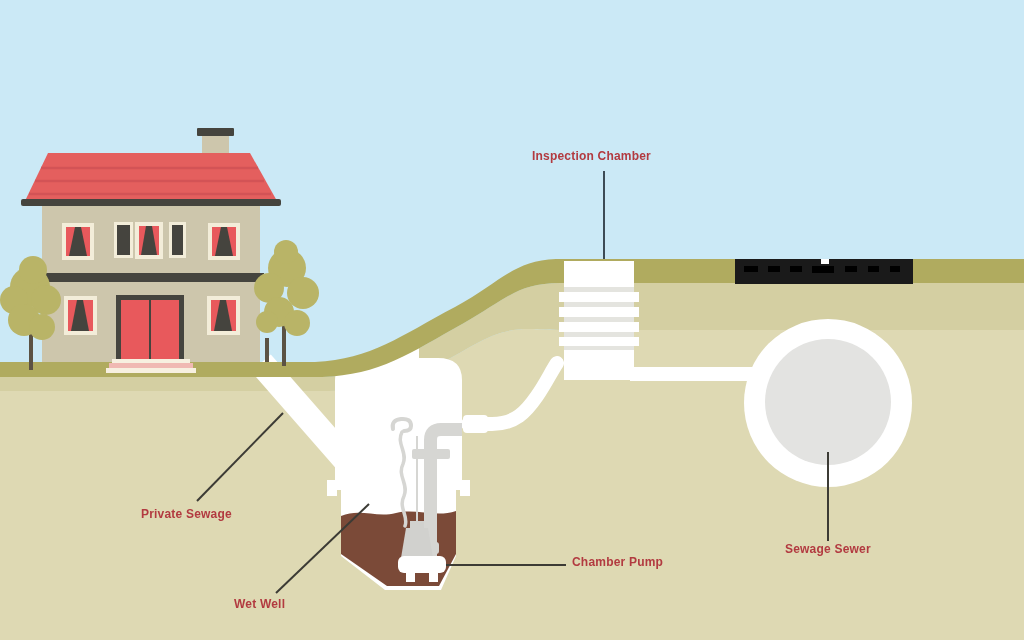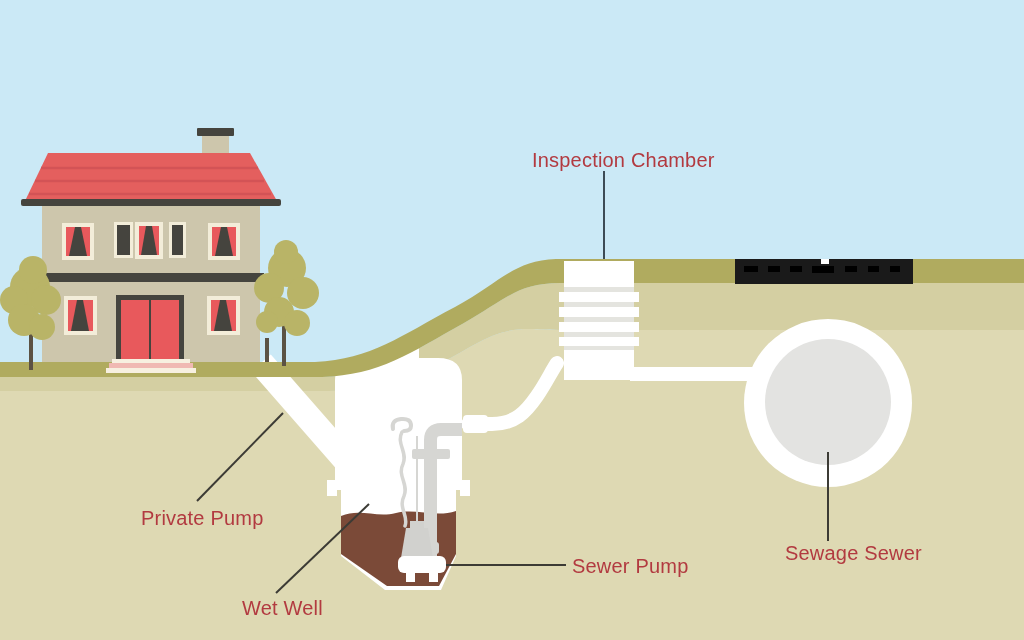--- a/index.html
+++ b/index.html
@@ -10,7 +10,7 @@
   #scene{position:absolute;left:0;top:0;}
   .diagram-label{
     position:absolute;
-    font-size:20px;font-weight:normal;letter-spacing:.2px;
+    font-size:12px;font-weight:bold;letter-spacing:.2px;
     color:var(--label-text,#b23a40);white-space:nowrap;
   }
   

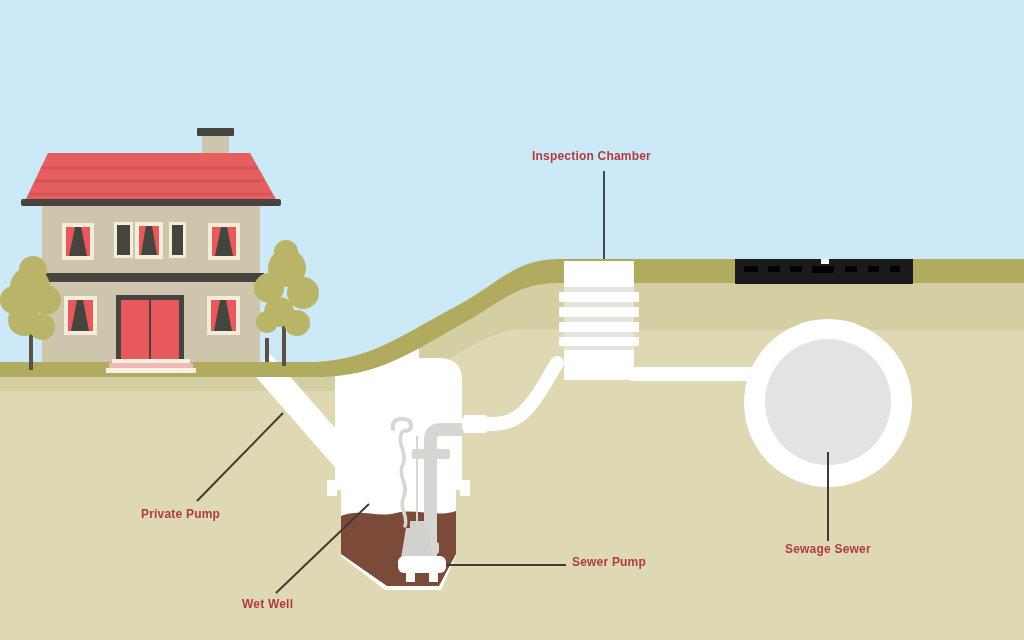--- a/index.html
+++ b/index.html
@@ -219,7 +219,7 @@
   </svg>
 
   <div class="diagram-label" style="left:532px;top:149px">Inspection Chamber</div>
-  <div class="diagram-label" style="left:141px;top:507px">Private Pump</div>
+  <div class="diagram-label" style="left:141px;top:507px">Private Sewage</div>
   <div class="diagram-label" style="left:242px;top:597px">Wet Well</div>
   <div class="diagram-label" style="left:572px;top:555px">Sewer Pump</div>
   <div class="diagram-label" style="left:785px;top:542px">Sewage Sewer</div>

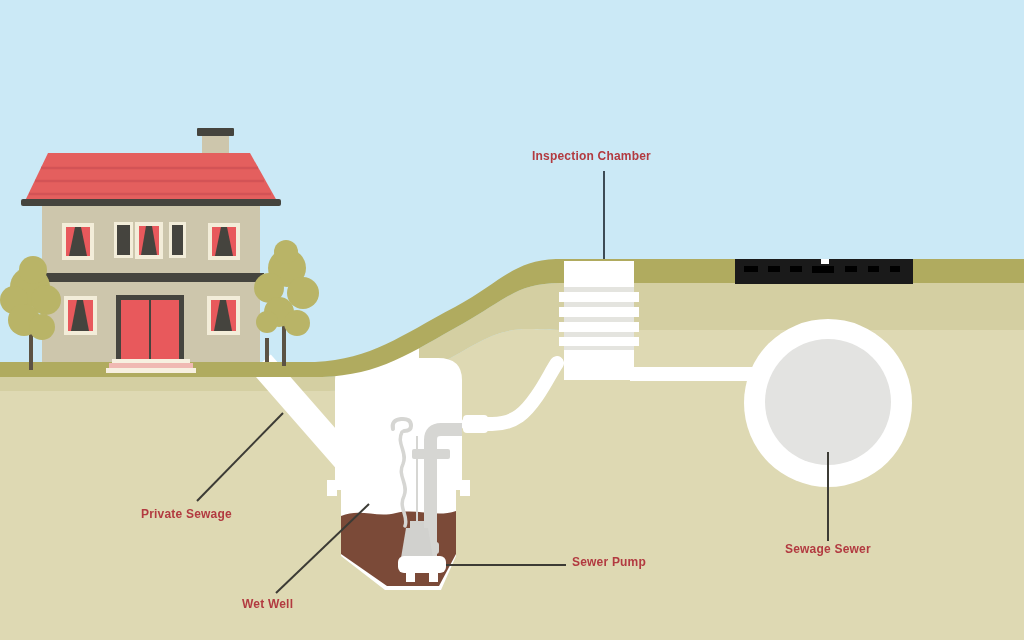--- a/index.html
+++ b/index.html
@@ -221,7 +221,7 @@
   <div class="diagram-label" style="left:532px;top:149px">Inspection Chamber</div>
   <div class="diagram-label" style="left:141px;top:507px">Private Sewage</div>
   <div class="diagram-label" style="left:242px;top:597px">Wet Well</div>
-  <div class="diagram-label" style="left:572px;top:555px">Sewer Pump</div>
+  <div class="diagram-label" style="left:572px;top:555px">Chamber Pump</div>
   <div class="diagram-label" style="left:785px;top:542px">Sewage Sewer</div>
 </div>
 

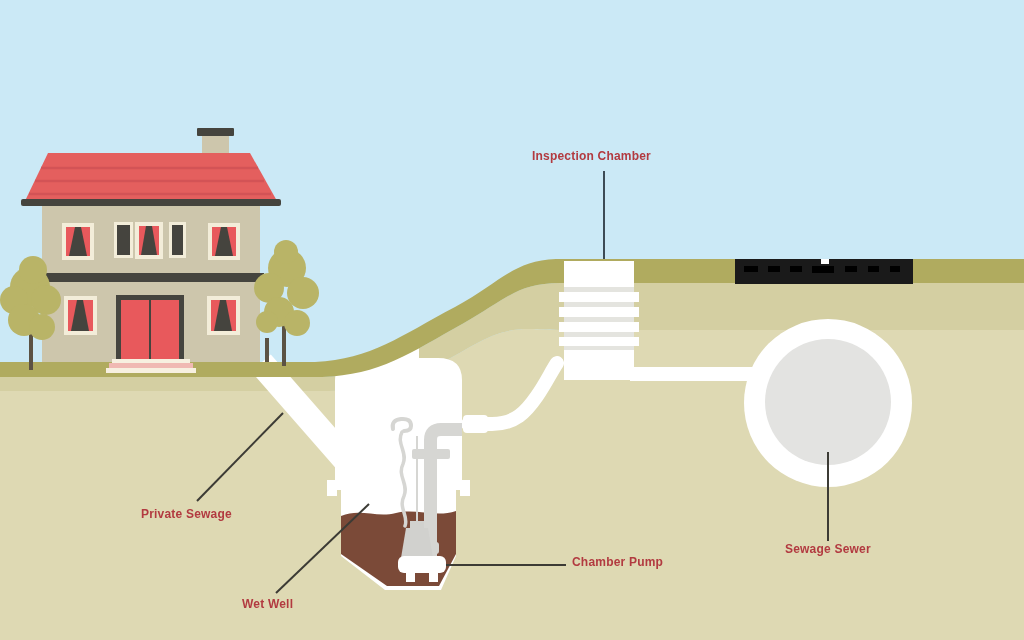--- a/index.html
+++ b/index.html
@@ -220,7 +220,7 @@
 
   <div class="diagram-label" style="left:532px;top:149px">Inspection Chamber</div>
   <div class="diagram-label" style="left:141px;top:507px">Private Sewage</div>
-  <div class="diagram-label" style="left:242px;top:597px">Wet Well</div>
+  <div class="diagram-label" style="left:234px;top:597px">Wet Well</div>
   <div class="diagram-label" style="left:572px;top:555px">Chamber Pump</div>
   <div class="diagram-label" style="left:785px;top:542px">Sewage Sewer</div>
 </div>

